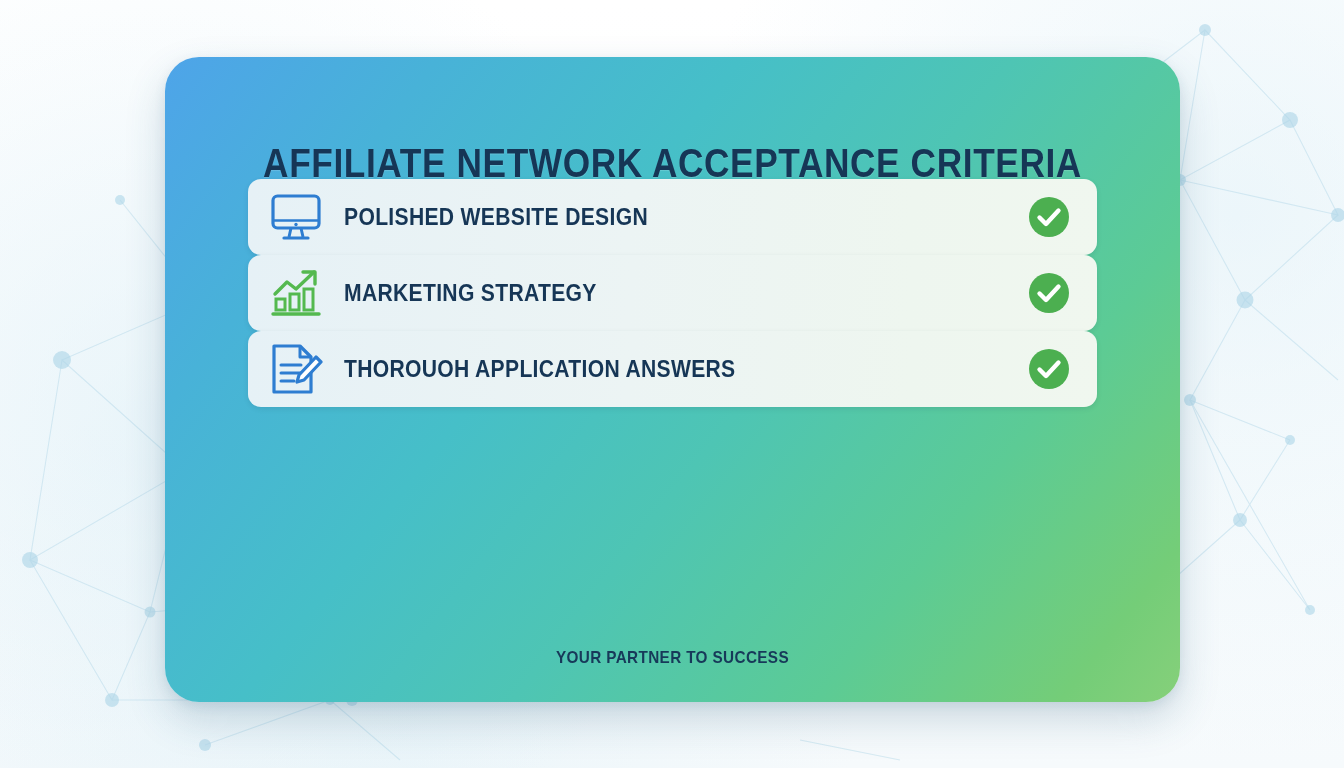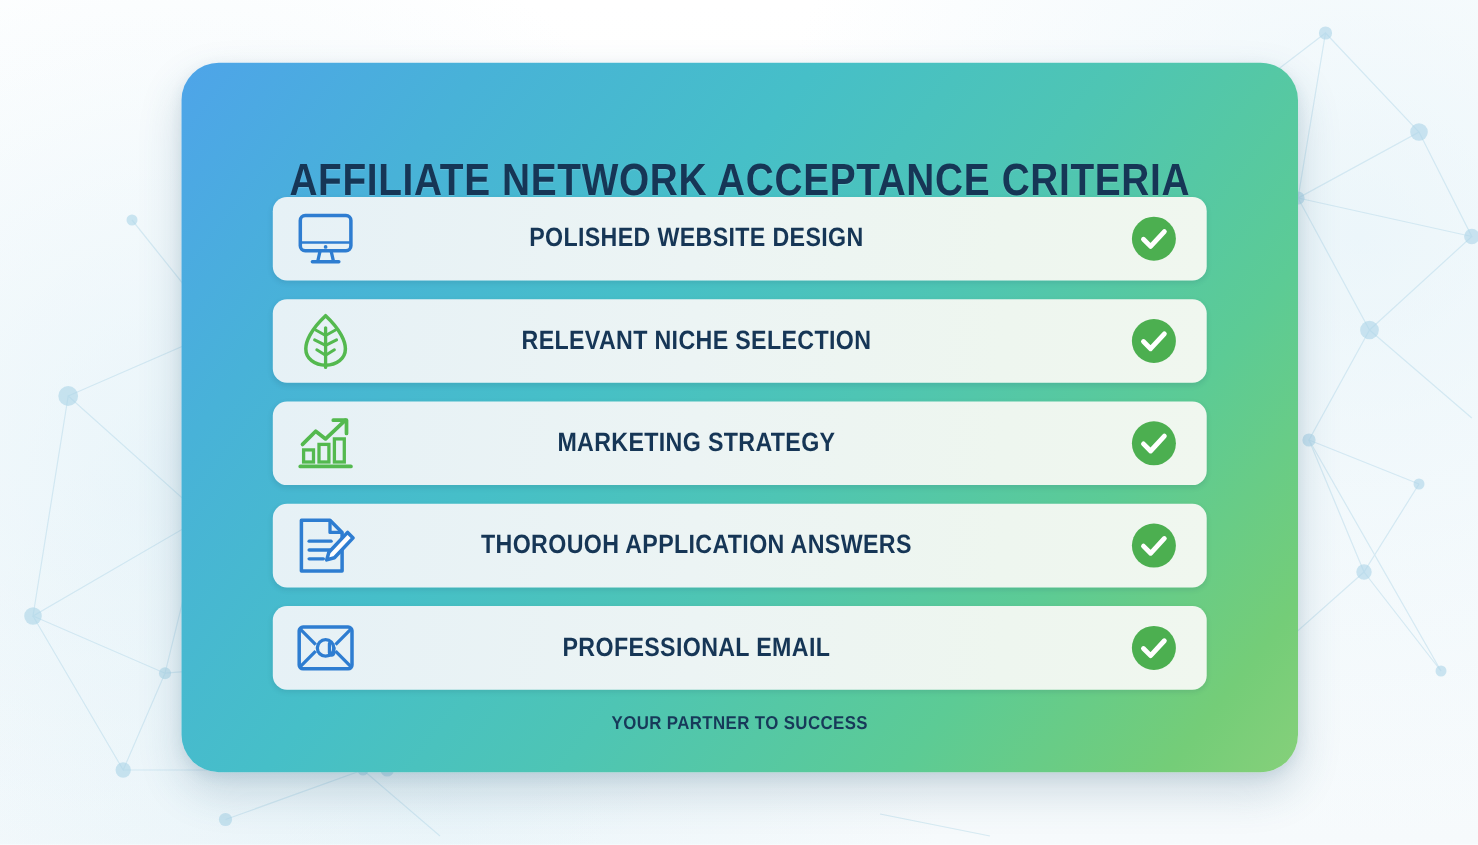--- a/index.html
+++ b/index.html
@@ -72,11 +72,9 @@
     display:flex;
     align-items:center;
     height:76px;
-    margin-bottom:17px;
     border-radius:13px;
     background:linear-gradient(95deg,#e6f1f6 0%,#ecf4f4 45%,#eef6ef 78%,#f0f7ef 100%);
     box-shadow:0 2px 5px rgba(30,70,95,0.13);
-    text-align:center;
   }
 
   .row-icon {

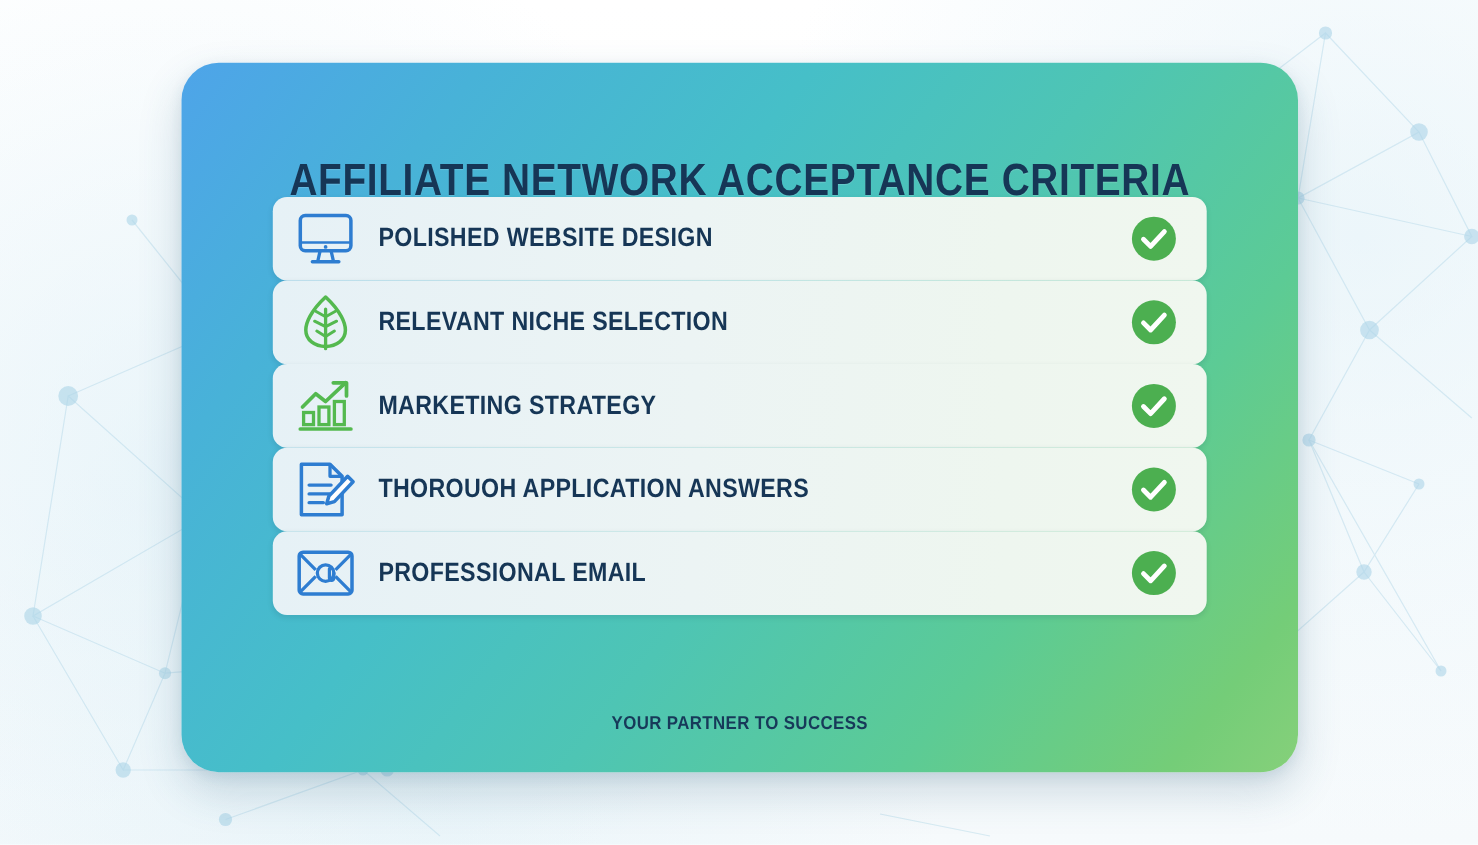--- a/index.html
+++ b/index.html
@@ -194,22 +194,6 @@
         </span>
       </div>
 
-      <div class="criteria-row">
-        <span class="row-icon">
-          <svg width="48" height="52" viewBox="0 0 48 52" fill="none">
-            <path d="M24 3 C10 16 6 27 6 33 C6 42 14 48 24 48 C34 48 42 42 42 33 C42 27 38 16 24 3 Z" stroke="#54b94f" stroke-width="3.2" stroke-linejoin="round"></path>
-            <line x1="24" y1="14" x2="24" y2="50" stroke="#54b94f" stroke-width="3" stroke-linecap="round"></line>
-            <path d="M24 21 L15 16 M24 21 L33 16 M24 30 L14 25 M24 30 L34 25 M24 39 L16 34 M24 39 L32 34" stroke="#54b94f" stroke-width="2.7" stroke-linecap="round"></path>
-          </svg>
-        </span>
-        <span class="row-label">RELEVANT NICHE SELECTION</span>
-        <span class="row-check">
-          <svg width="42" height="42" viewBox="0 0 42 42">
-            <circle cx="21" cy="21" r="20" fill="#4caf50"></circle>
-            <path d="M11.5 21.5 L18 28 L30.5 14.5" stroke="#ffffff" stroke-width="4.4" fill="none" stroke-linecap="round" stroke-linejoin="round"></path>
-          </svg>
-        </span>
-      </div>
 
       <div class="criteria-row">
         <span class="row-icon">

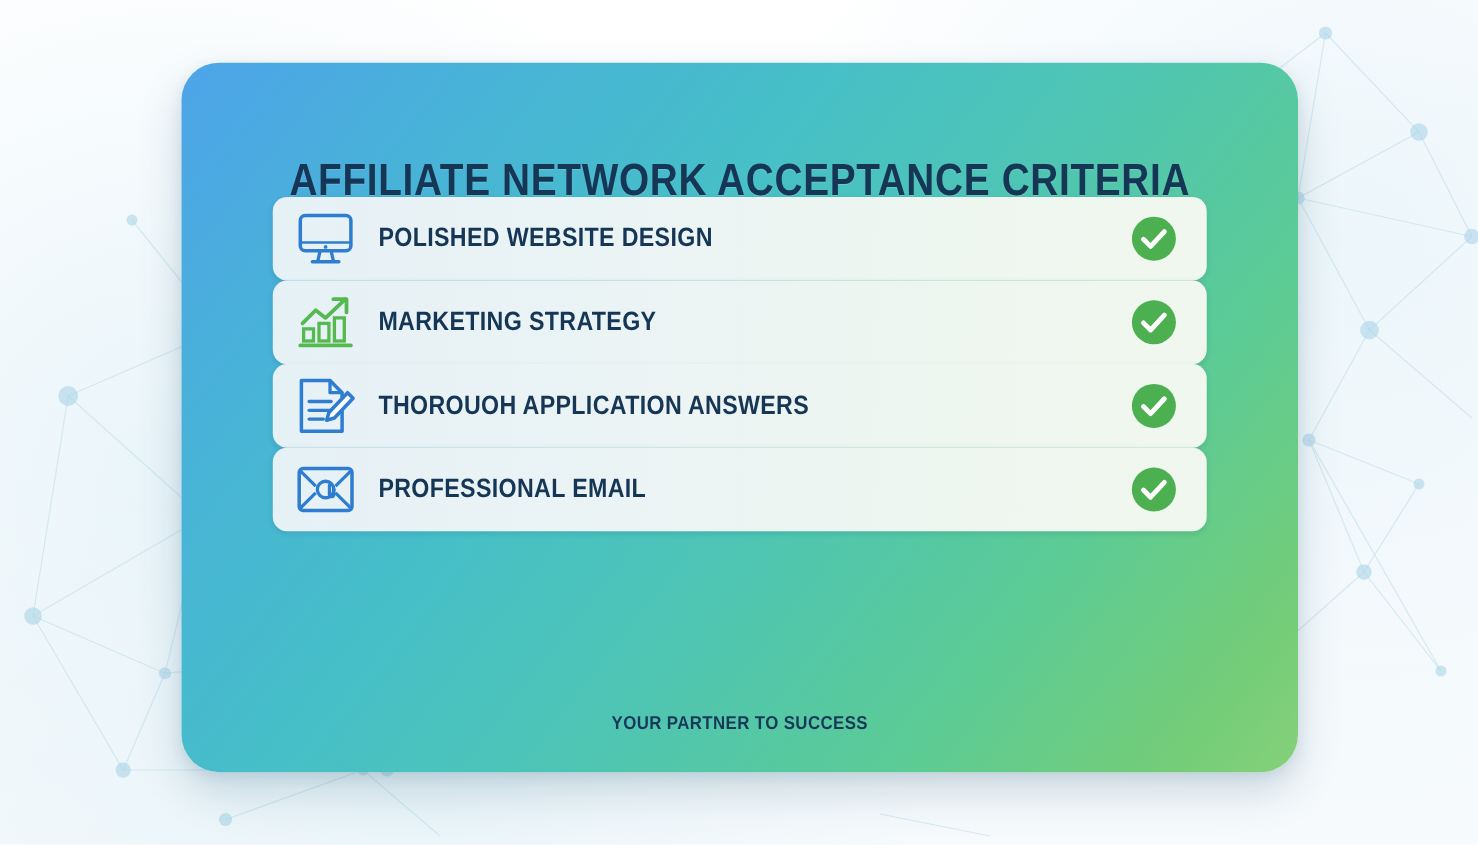--- a/index.html
+++ b/index.html
@@ -235,23 +235,6 @@
         </span>
       </div>
 
-      <div class="criteria-row">
-        <span class="row-icon">
-          <svg width="54" height="46" viewBox="0 0 54 46" fill="none">
-            <rect x="3" y="4" width="48" height="38" rx="3.5" stroke="#2e7dd1" stroke-width="3.2"></rect>
-            <path d="M4 6 L18 20 M50 6 L36 20 M4 40 L18 26 M50 40 L36 26" stroke="#2e7dd1" stroke-width="3"></path>
-            <circle cx="27" cy="23" r="7.5" stroke="#2e7dd1" stroke-width="3"></circle>
-            <path d="M34.5 23 V27 C34.5 30 31 30.5 30.5 27.5 V19" stroke="#2e7dd1" stroke-width="3" fill="none" stroke-linecap="round"></path>
-          </svg>
-        </span>
-        <span class="row-label">PROFESSIONAL EMAIL</span>
-        <span class="row-check">
-          <svg width="42" height="42" viewBox="0 0 42 42">
-            <circle cx="21" cy="21" r="20" fill="#4caf50"></circle>
-            <path d="M11.5 21.5 L18 28 L30.5 14.5" stroke="#ffffff" stroke-width="4.4" fill="none" stroke-linecap="round" stroke-linejoin="round"></path>
-          </svg>
-        </span>
-      </div>
 
     </div>
 

